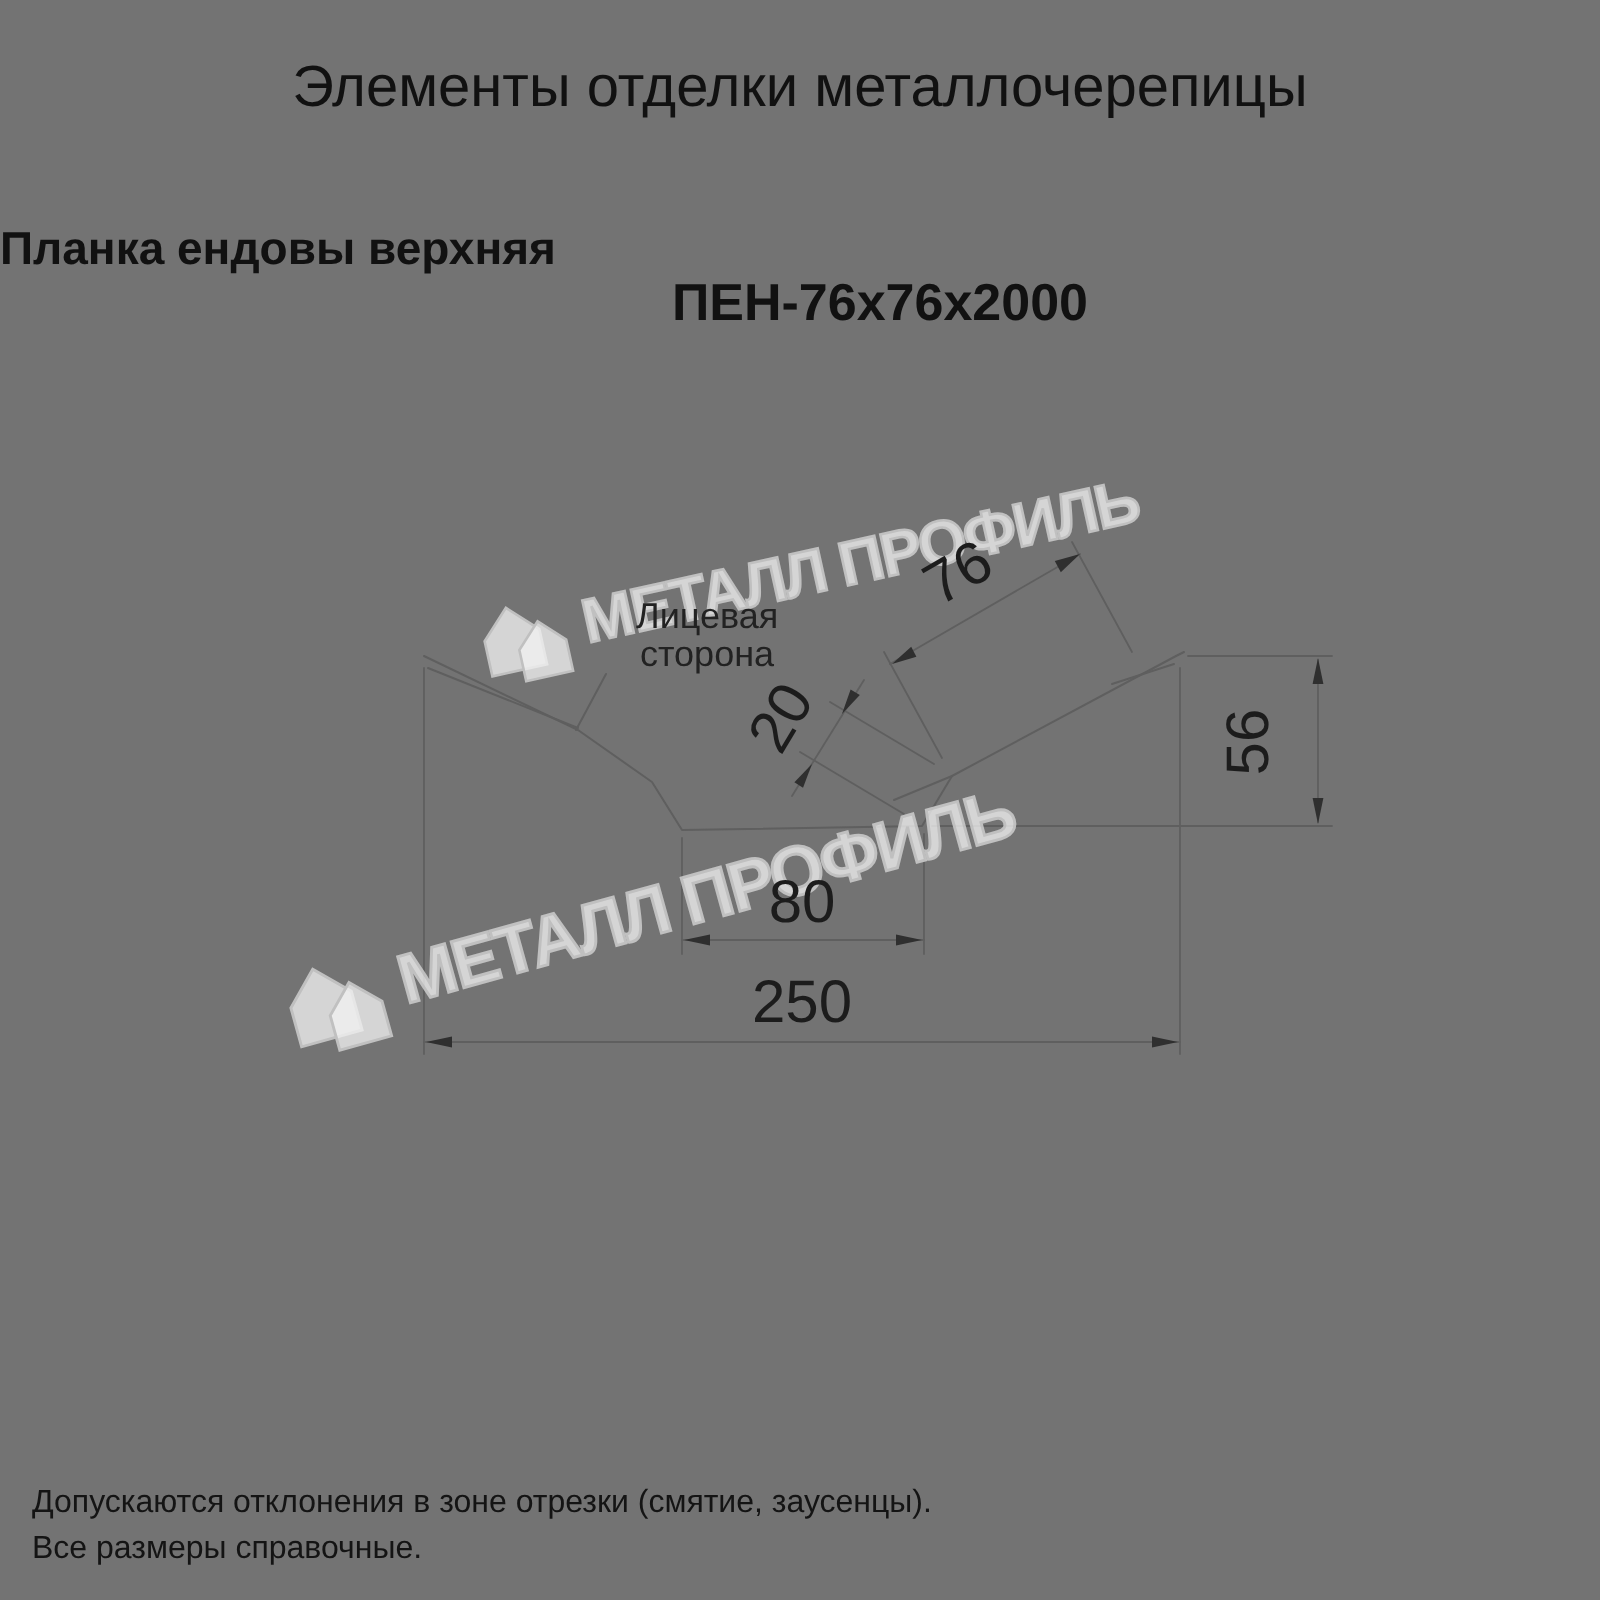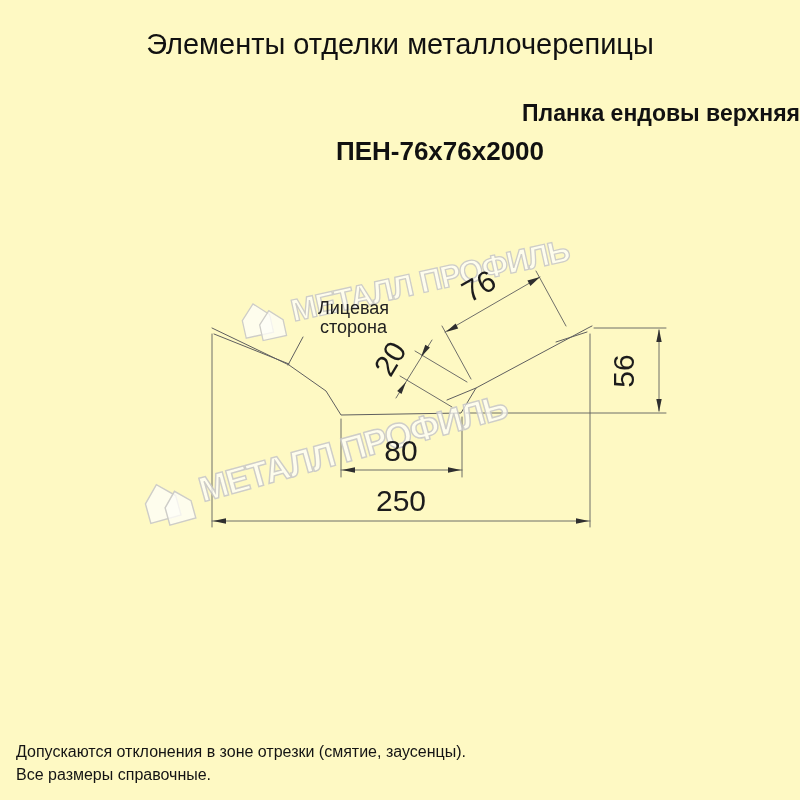--- a/index.html
+++ b/index.html
@@ -3,7 +3,7 @@
 <meta charset="utf-8">
 <style>
   html,body{margin:0;padding:0;background:#ffffff;}
-  .page{position:relative;width:800px;height:800px;background:#fef9c3;overflow:hidden;
+  .page{position:relative;width:800px;height:800px;background:#737373;overflow:hidden;
         font-family:"Liberation Sans",sans-serif;color:#1a1a1a;}
   .title{position:absolute;top:28px;left:0;width:800px;text-align:center;
          font-size:29px;font-weight:400;color:#111;}

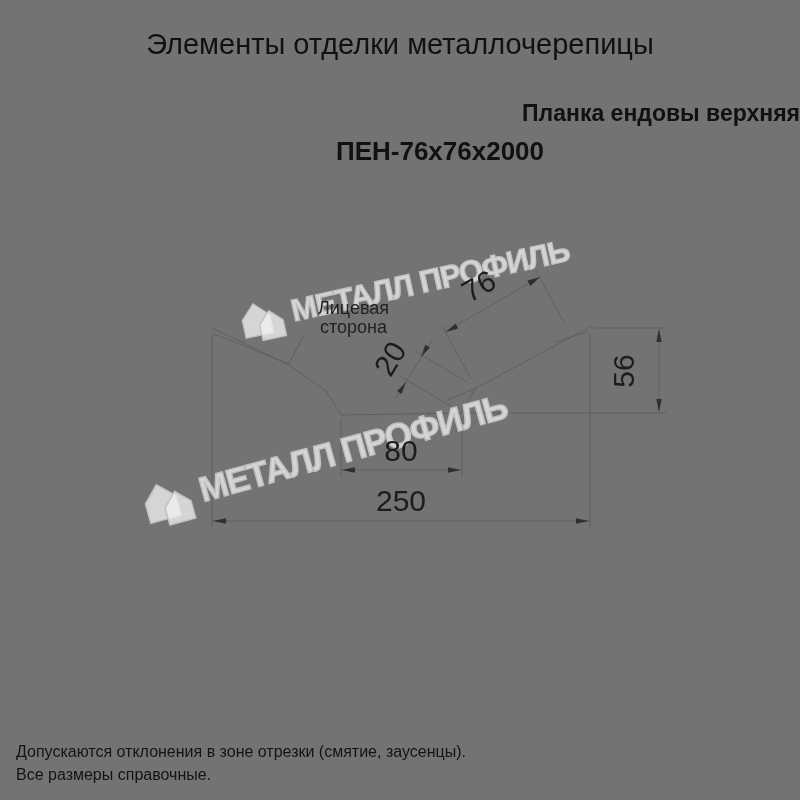--- a/index.html
+++ b/index.html
@@ -7,7 +7,7 @@
         font-family:"Liberation Sans",sans-serif;color:#1a1a1a;}
   .title{position:absolute;top:28px;left:0;width:800px;text-align:center;
          font-size:29px;font-weight:400;color:#111;}
-  .subtitle{position:absolute;top:100px;left:0;width:800px;text-align:right;
+  .subtitle{position:absolute;top:111px;left:0;width:800px;text-align:left;
             font-size:23px;font-weight:700;color:#111;}
   .model{position:absolute;top:136px;left:0;width:800px;text-align:center;
          font-size:26px;font-weight:700;color:#111;padding-left:40px;}

